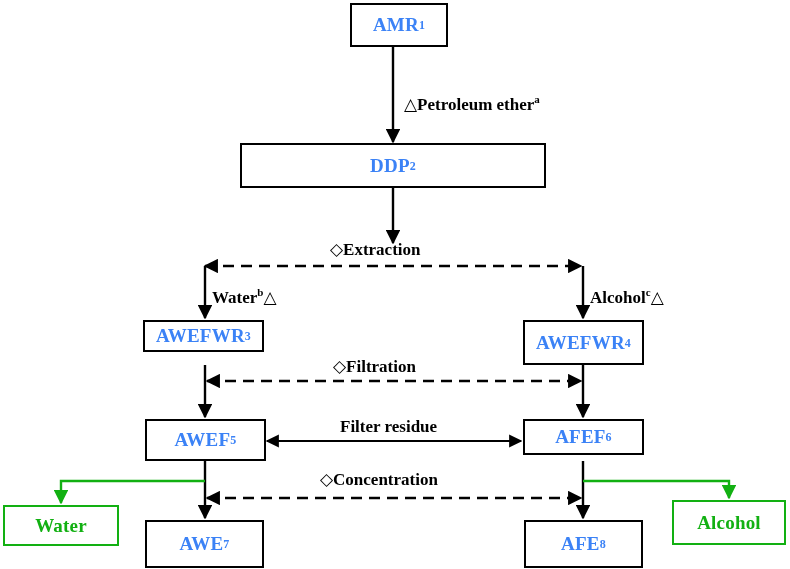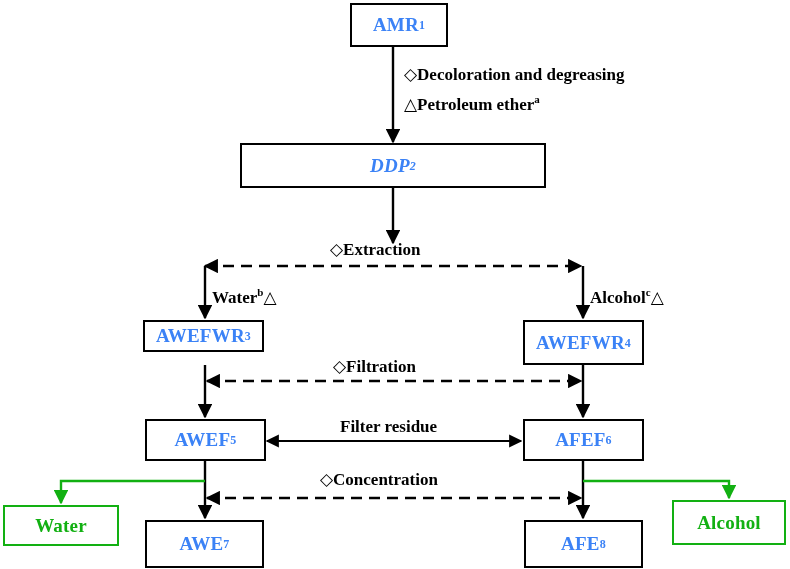--- a/index.html
+++ b/index.html
@@ -163,9 +163,6 @@
     <span>Alcohol</span>
   </div>
 
-  <div class="label" style="left:404px; top:65px;">
-    <span class="sym">◇</span><span>Decoloration and degreasing</span>
-  </div>
 
   <div class="label" style="left:404px; top:95px;">
     <span class="sym">△</span><span>Petroleum ether</span><span class="sup">a</span>

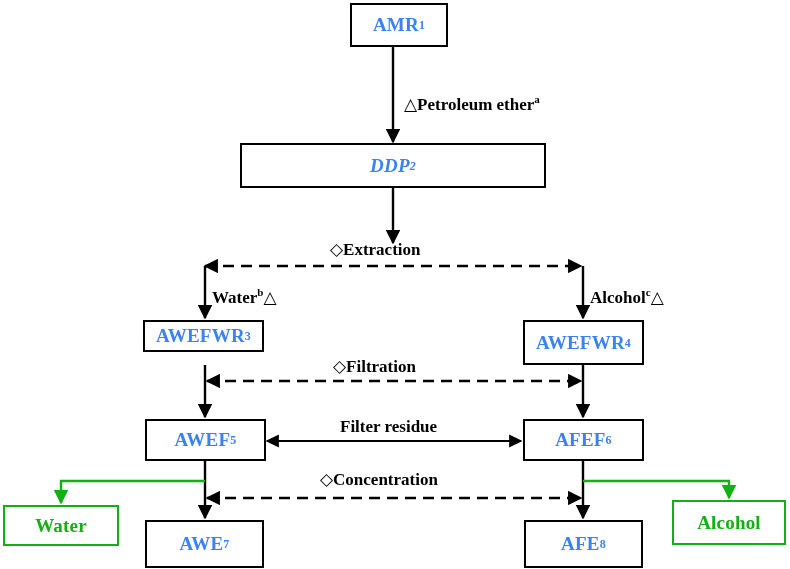--- a/index.html
+++ b/index.html
@@ -120,7 +120,7 @@
       <span class="sup">1</span>
   </div>
 
-  <div class="node" style="left:240px; top:143px; width:306px; height:45px;font-style:italic;">
+  <div class="node" style="left:240px; top:143px; width:306px; height:45px;">
     <span>DDP</span>
       <span class="sup">2</span>
   </div>

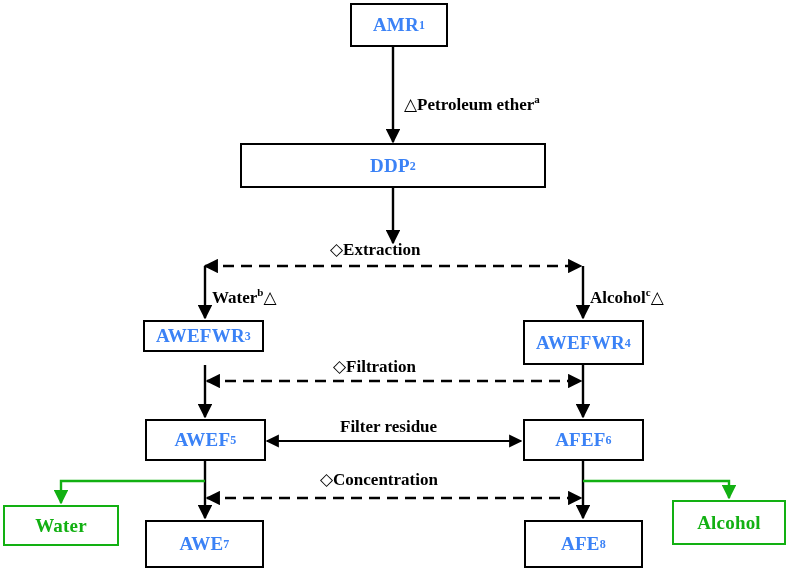--- a/index.html
+++ b/index.html
@@ -140,7 +140,7 @@
       <span class="sup">5</span>
   </div>
 
-  <div class="node" style="left:523px; top:419px; width:121px; height:42px;">
+  <div class="node" style="left:523px; top:419px; width:121px; height:36px;">
     <span>AFEF</span>
       <span class="sup">6</span>
   </div>

